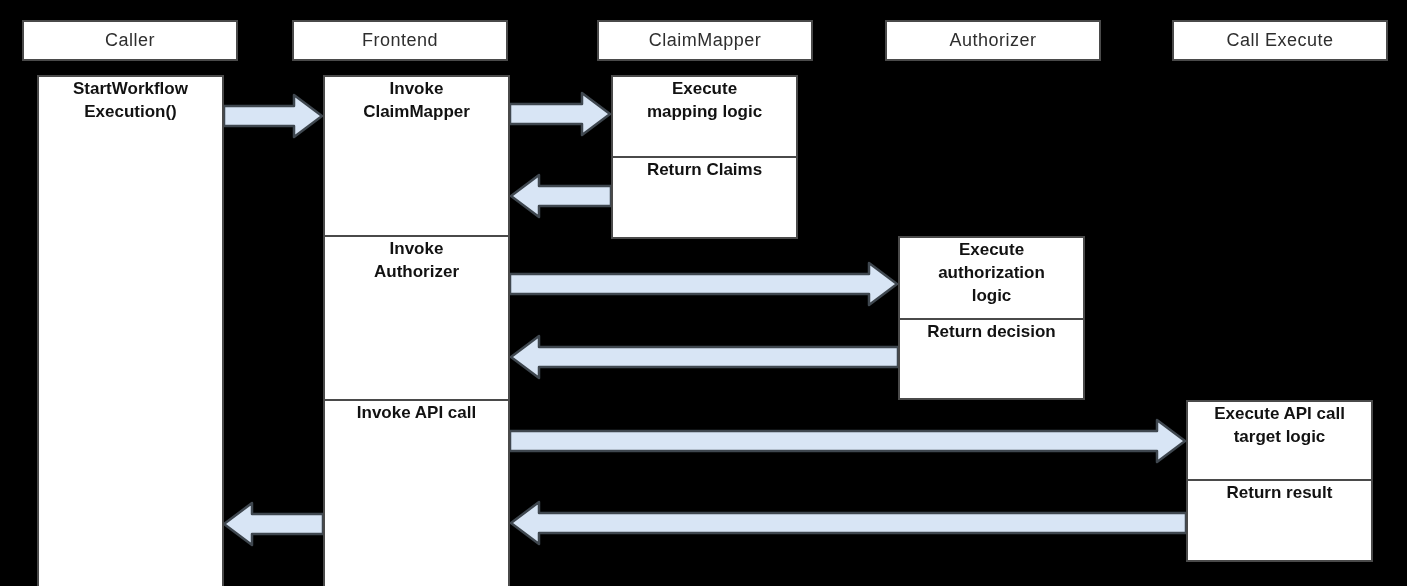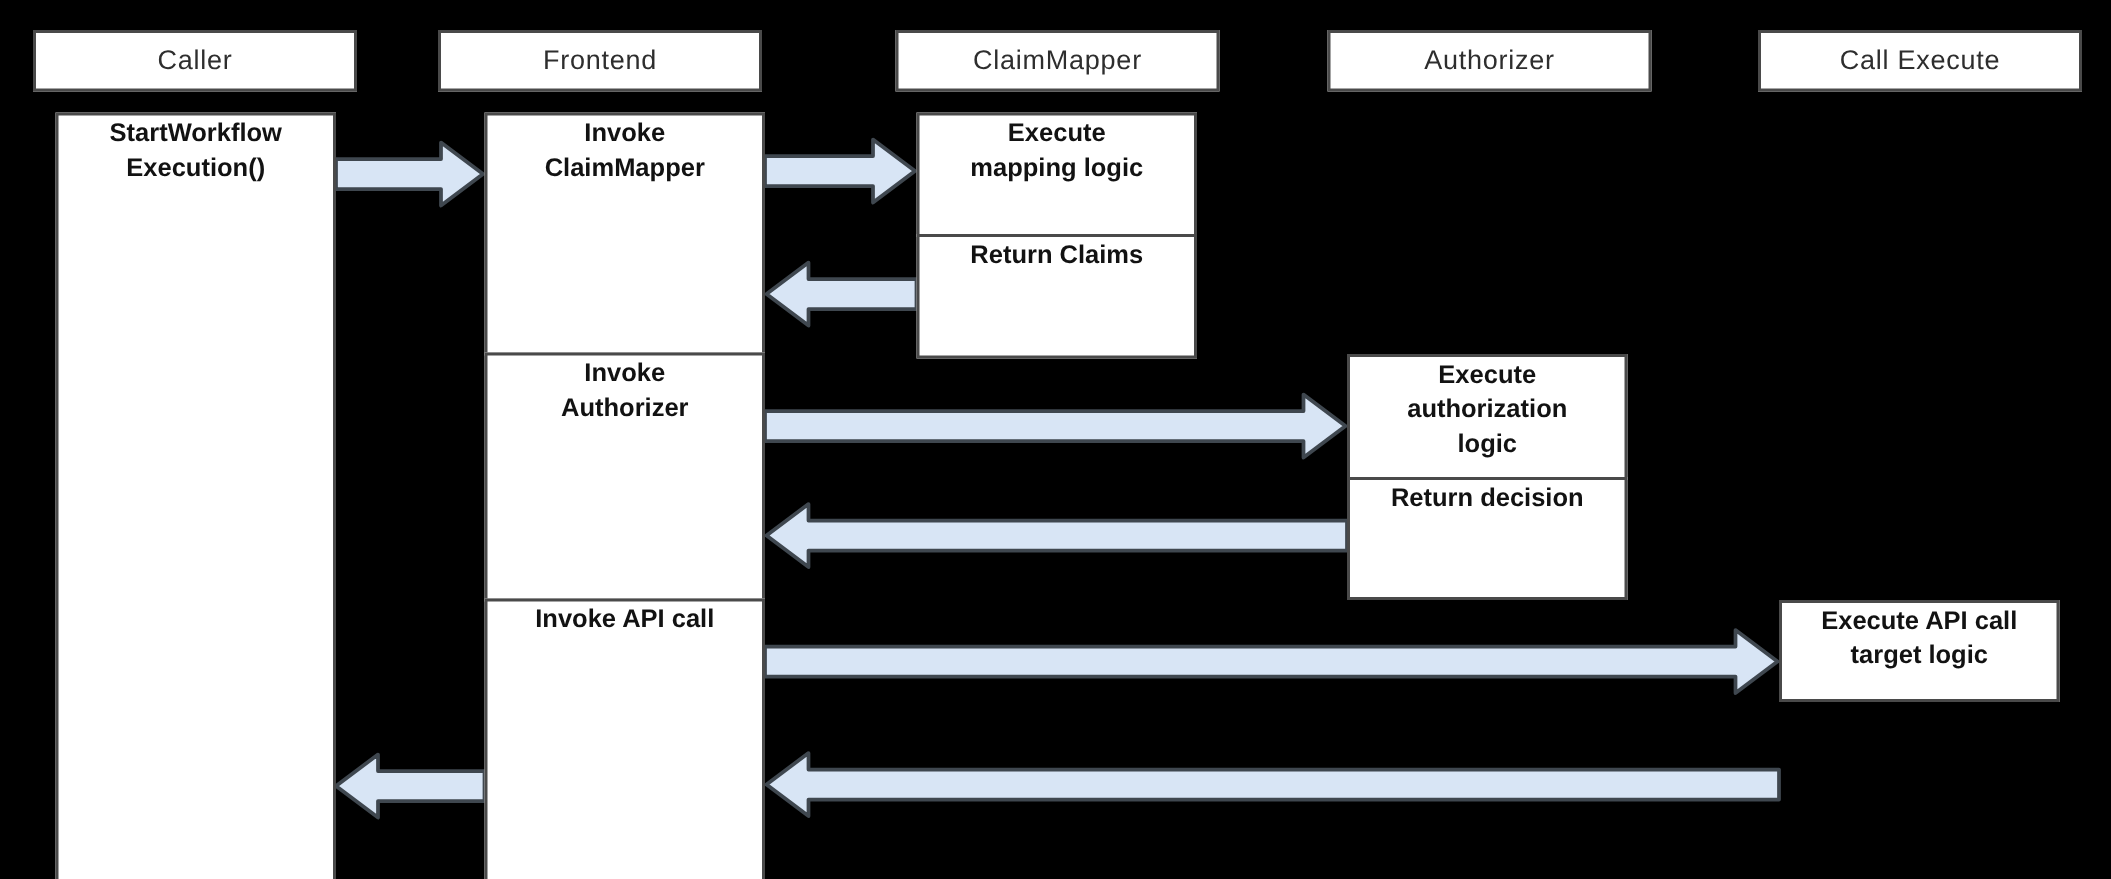--- a/index.html
+++ b/index.html
@@ -113,7 +113,7 @@
   </div>
 
   <div class="col" style="left:1186px;top:400px">
-    <div class="abox" style="height:68px">
+    <div class="abox" style="height:81px">
       <span>Execute API call
 target logic</span>
     </div>

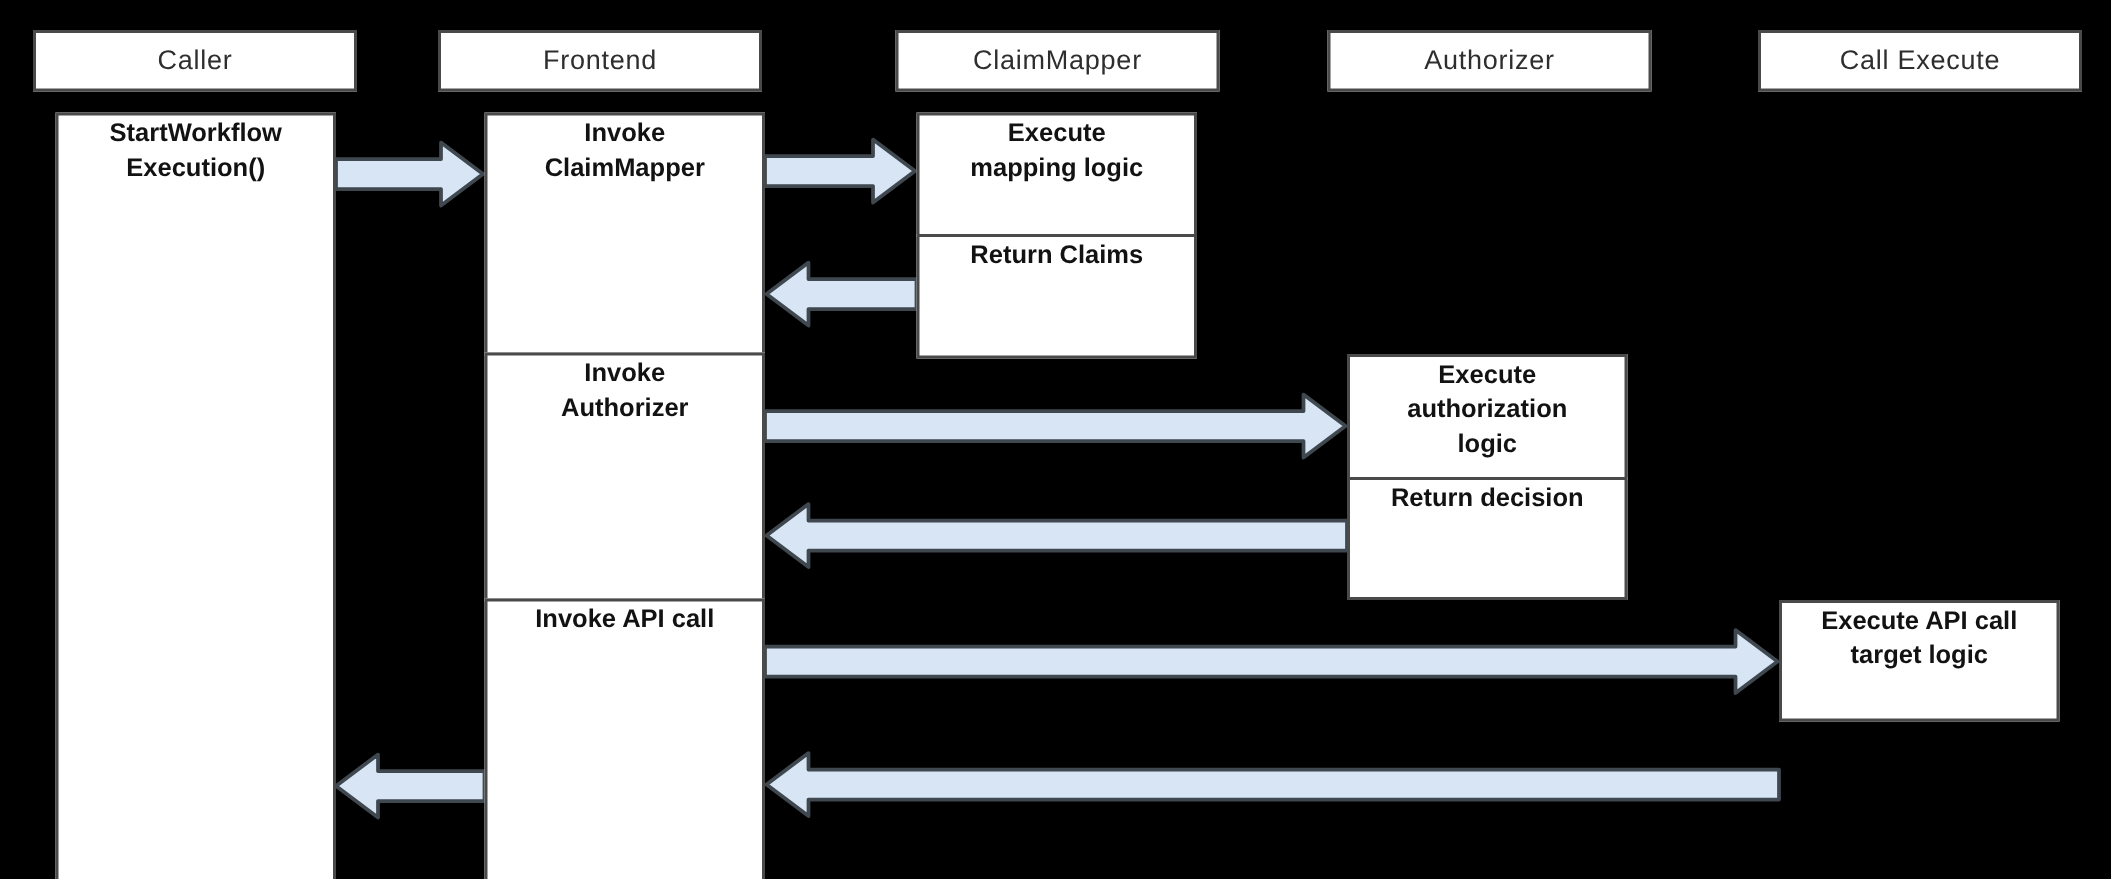--- a/index.html
+++ b/index.html
@@ -117,6 +117,9 @@
       <span>Execute API call
 target logic</span>
     </div>
+    <div class="abox" style="height:83px">
+      <span>Return result</span>
+    </div>
   </div>
 
 </div>

